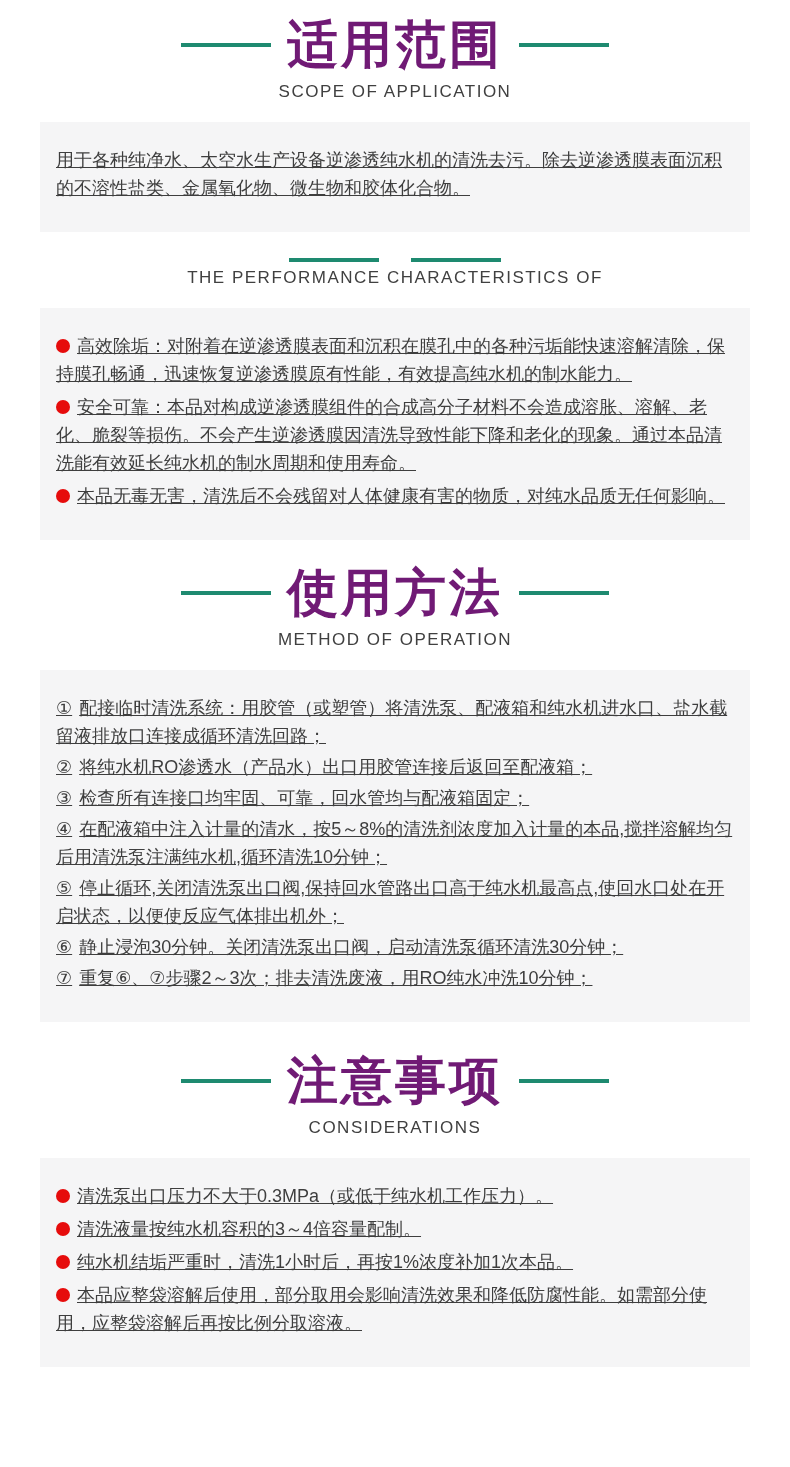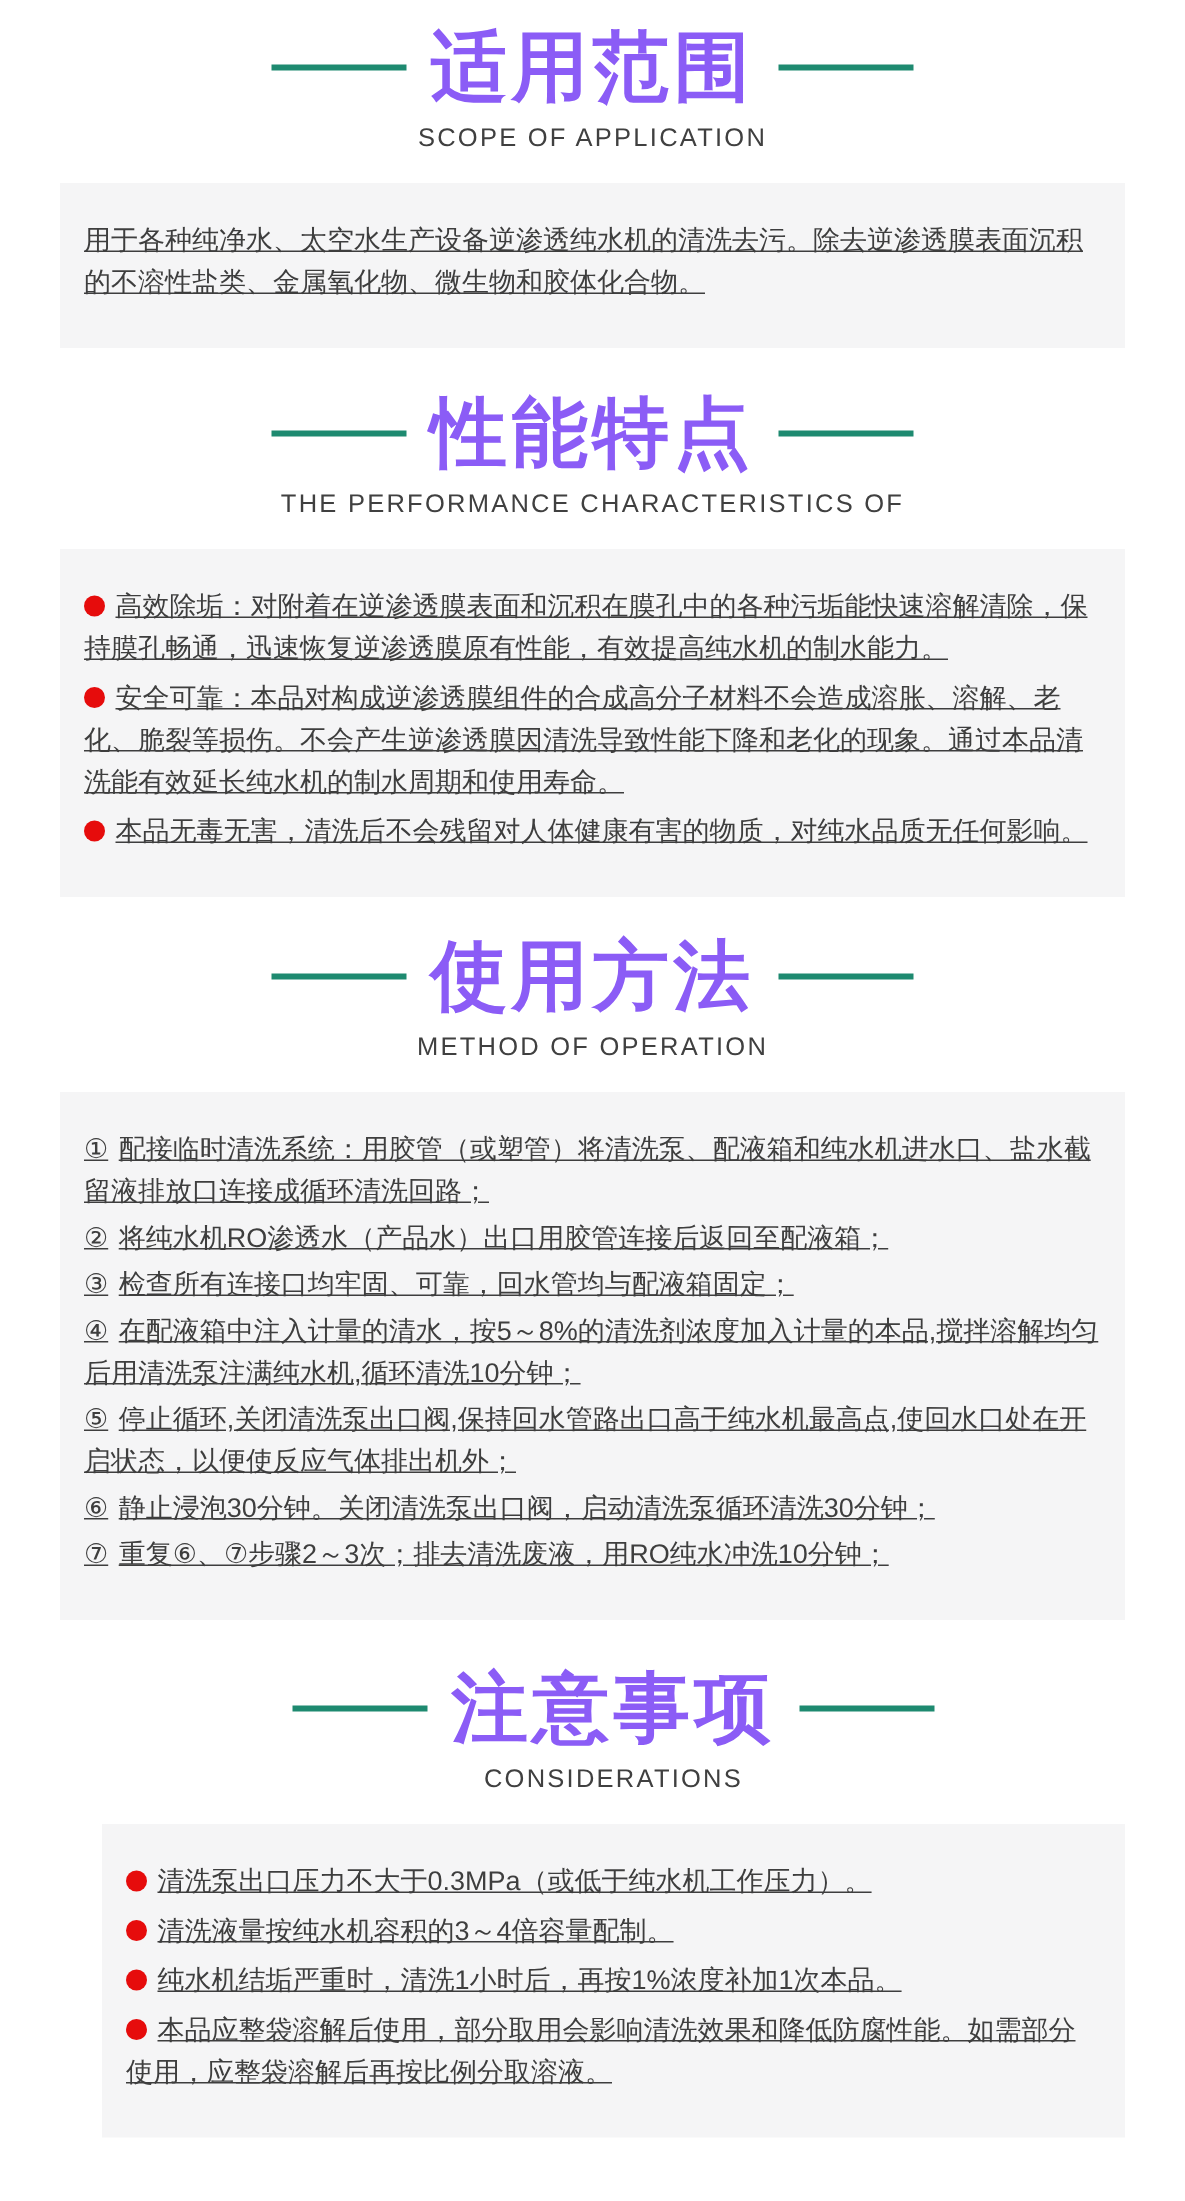--- a/index.html
+++ b/index.html
@@ -40,7 +40,7 @@
     line-height: 62px;
     font-weight: 700;
     letter-spacing: 3px;
-    color: #8b5cf6;
+    color: #701a75;
     white-space: nowrap;
   }
   .subtitle {

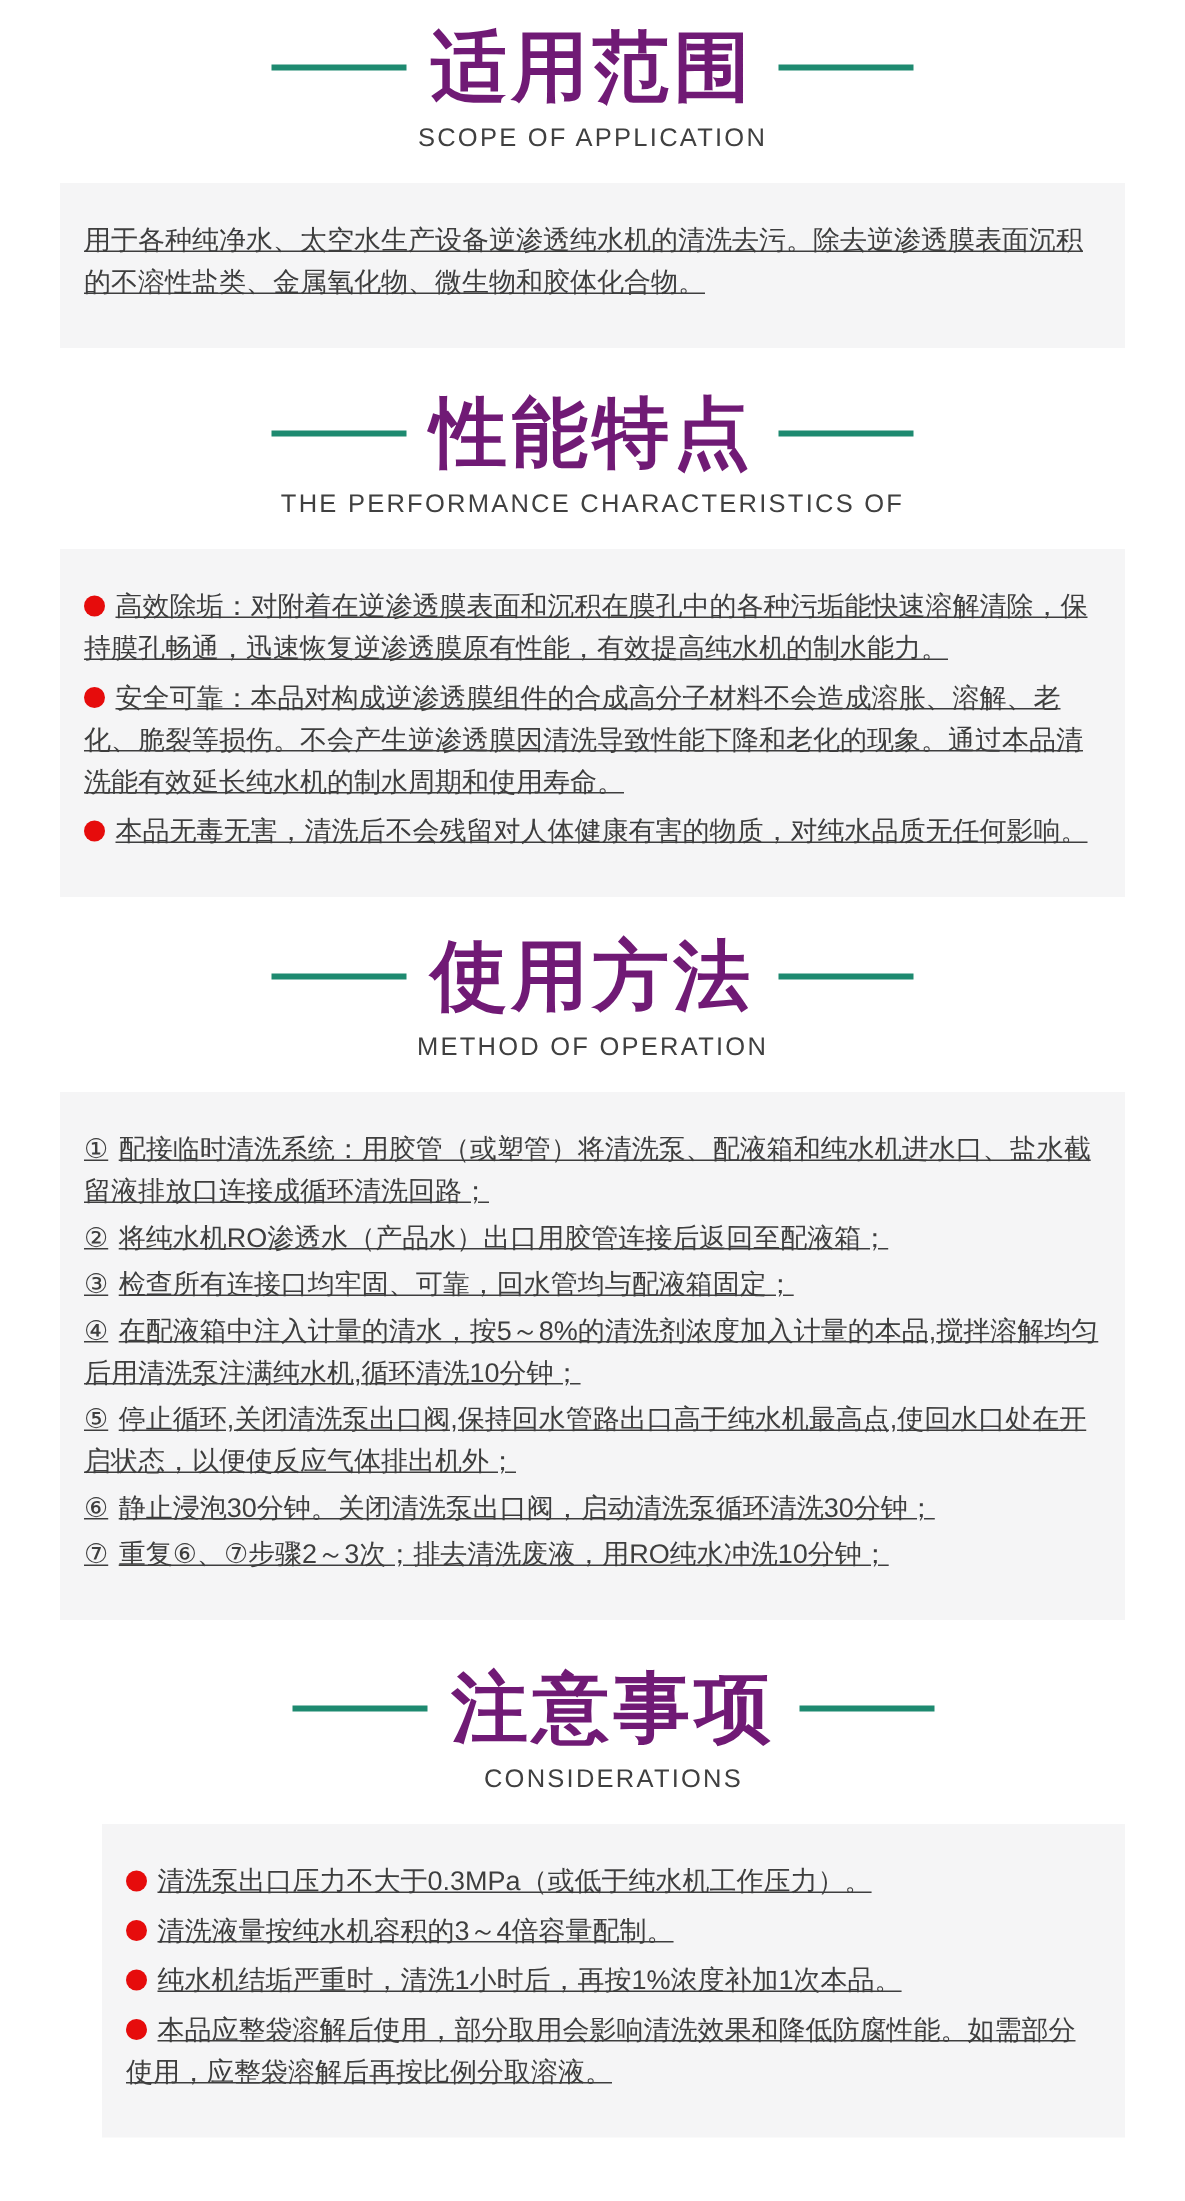--- a/index.html
+++ b/index.html
@@ -98,7 +98,6 @@
     <div class="sec-head">
       <div class="title-row">
         <span class="dash left"></span>
-        <h2 class="title">性能特点</h2>
         <span class="dash right"></span>
       </div>
       <div class="subtitle">THE PERFORMANCE CHARACTERISTICS OF</div>

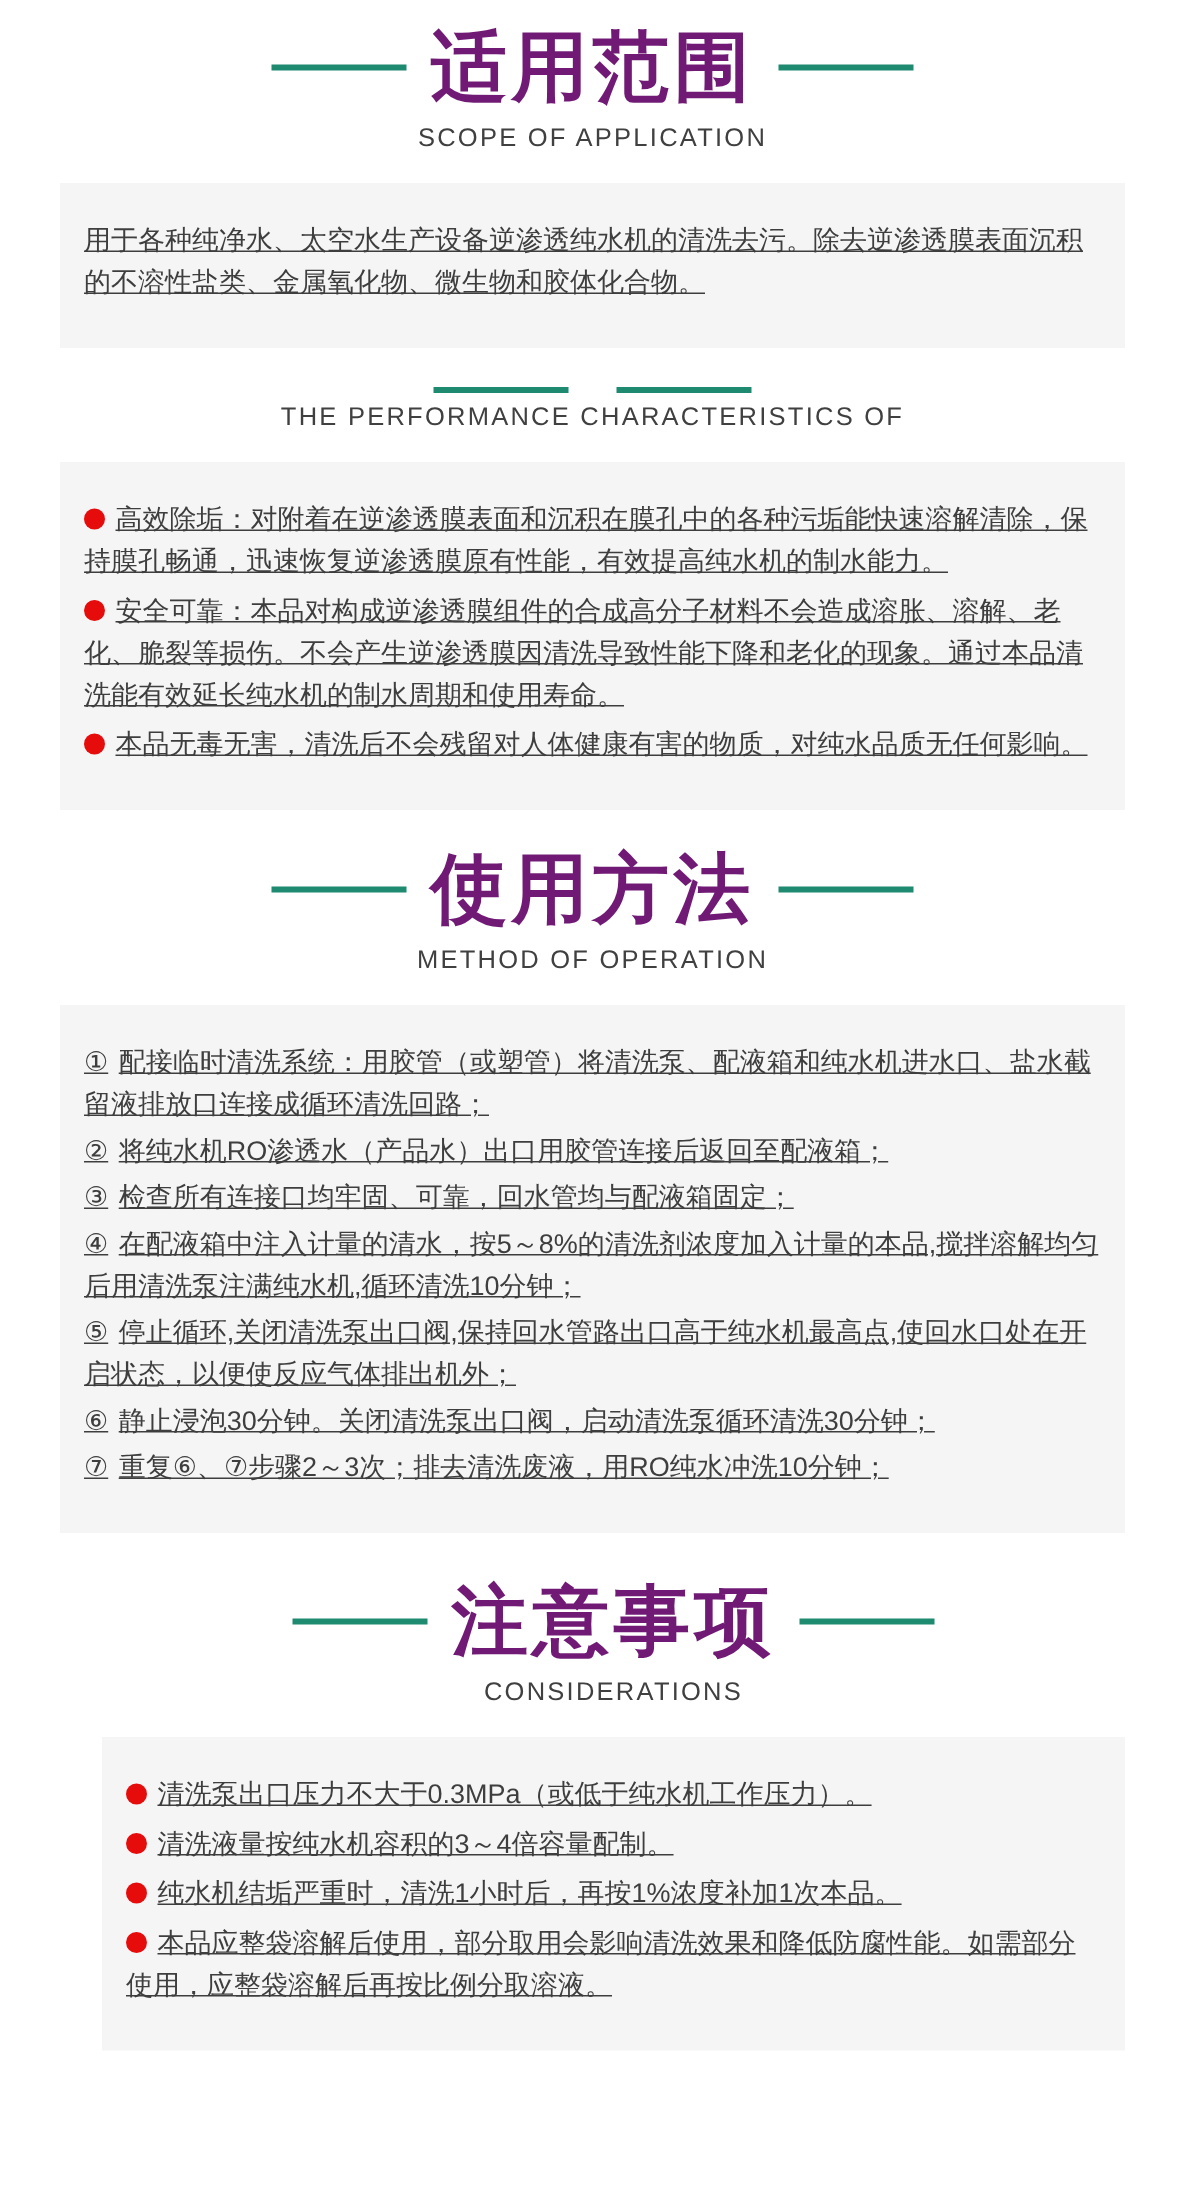--- a/index.html
+++ b/index.html
@@ -18,7 +18,7 @@
   .sec.s1 { margin-top: 14px; }
   .sec.s2 { margin-top: 26px; }
   .sec.s3 { margin-top: 22px; }
-  .sec.s4 { margin-top: 28px; padding-left: 28px; }
+  .sec.s4 { margin-top: 28px; }
 
   .sec-head { text-align: center; }
   .title-row {

